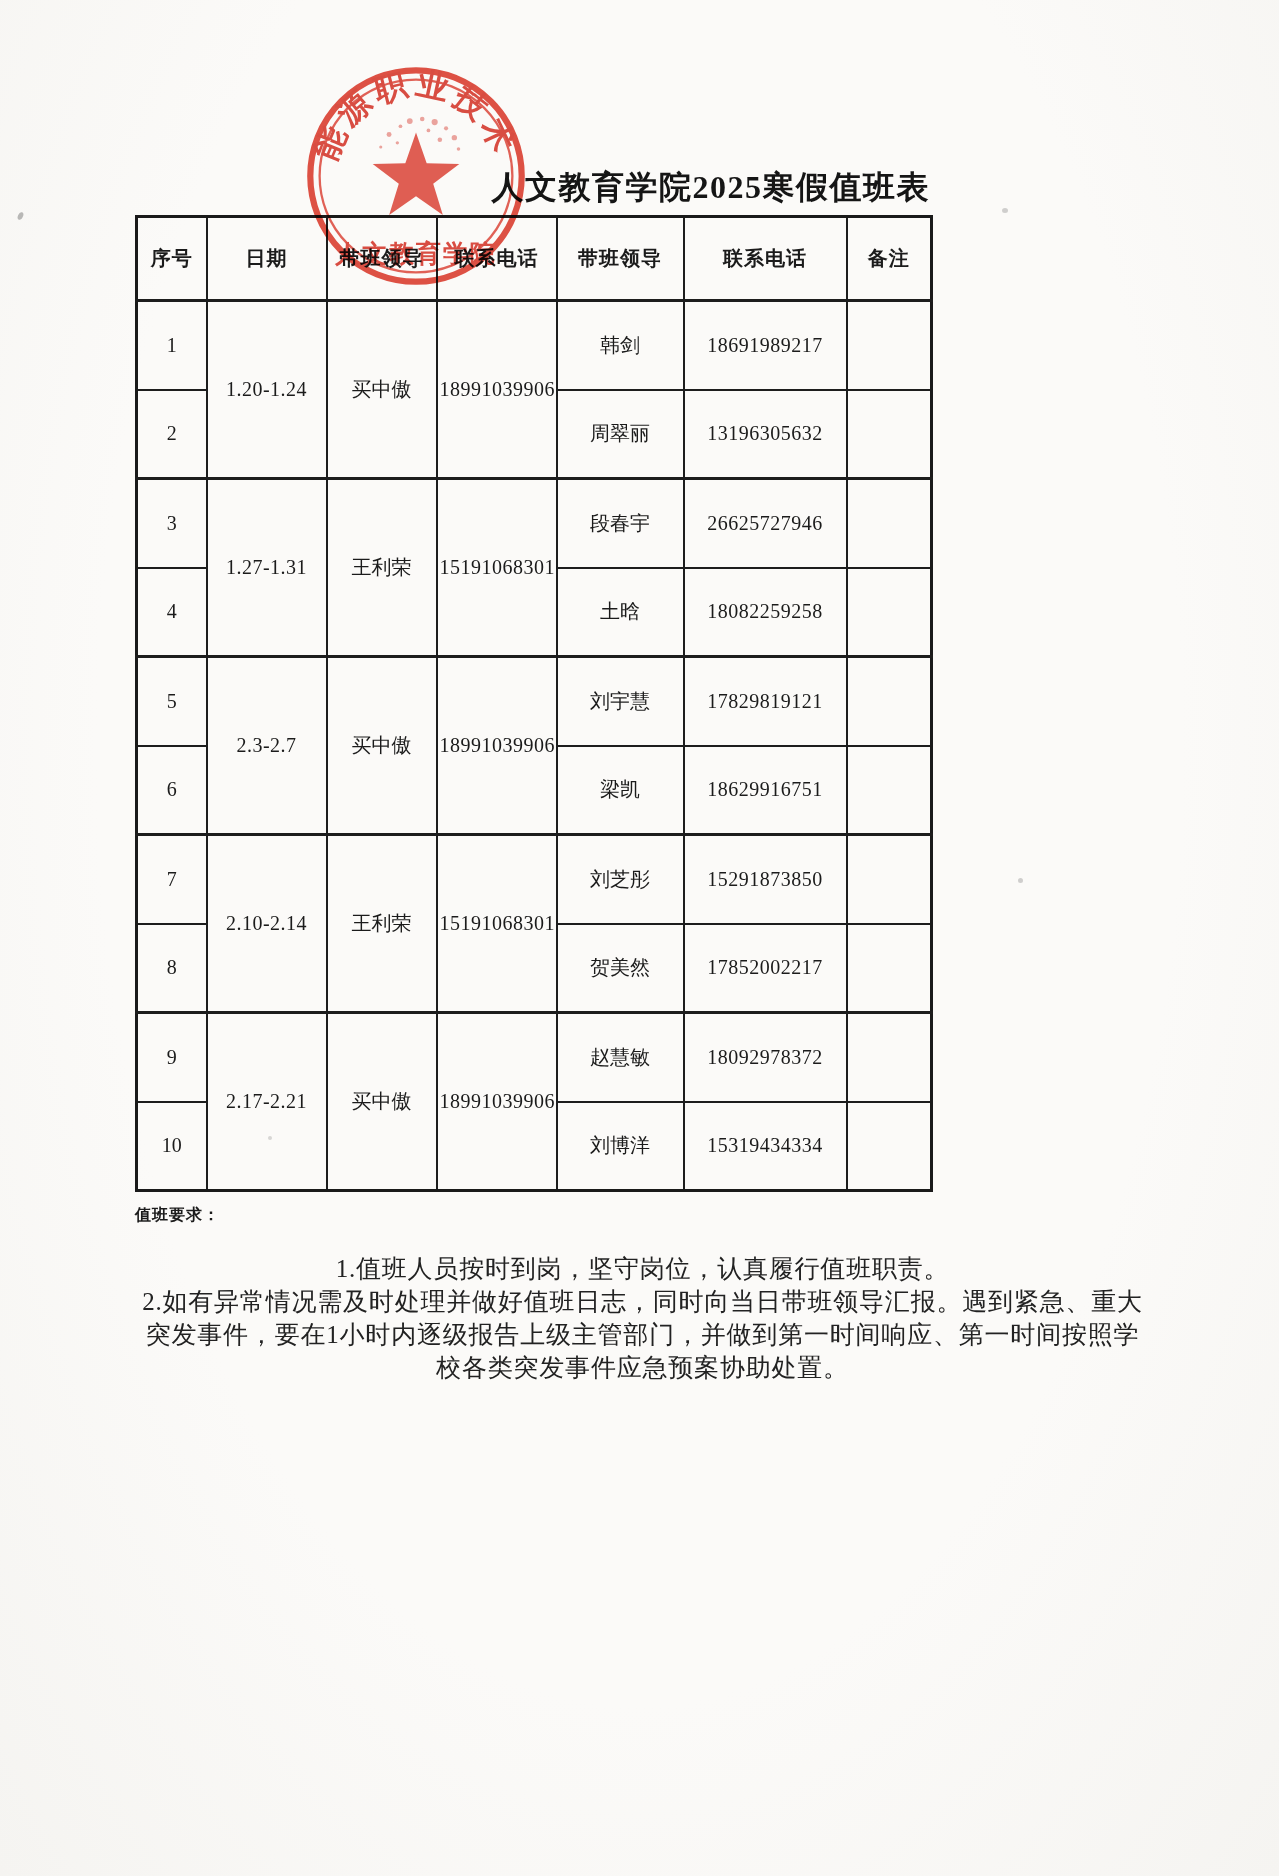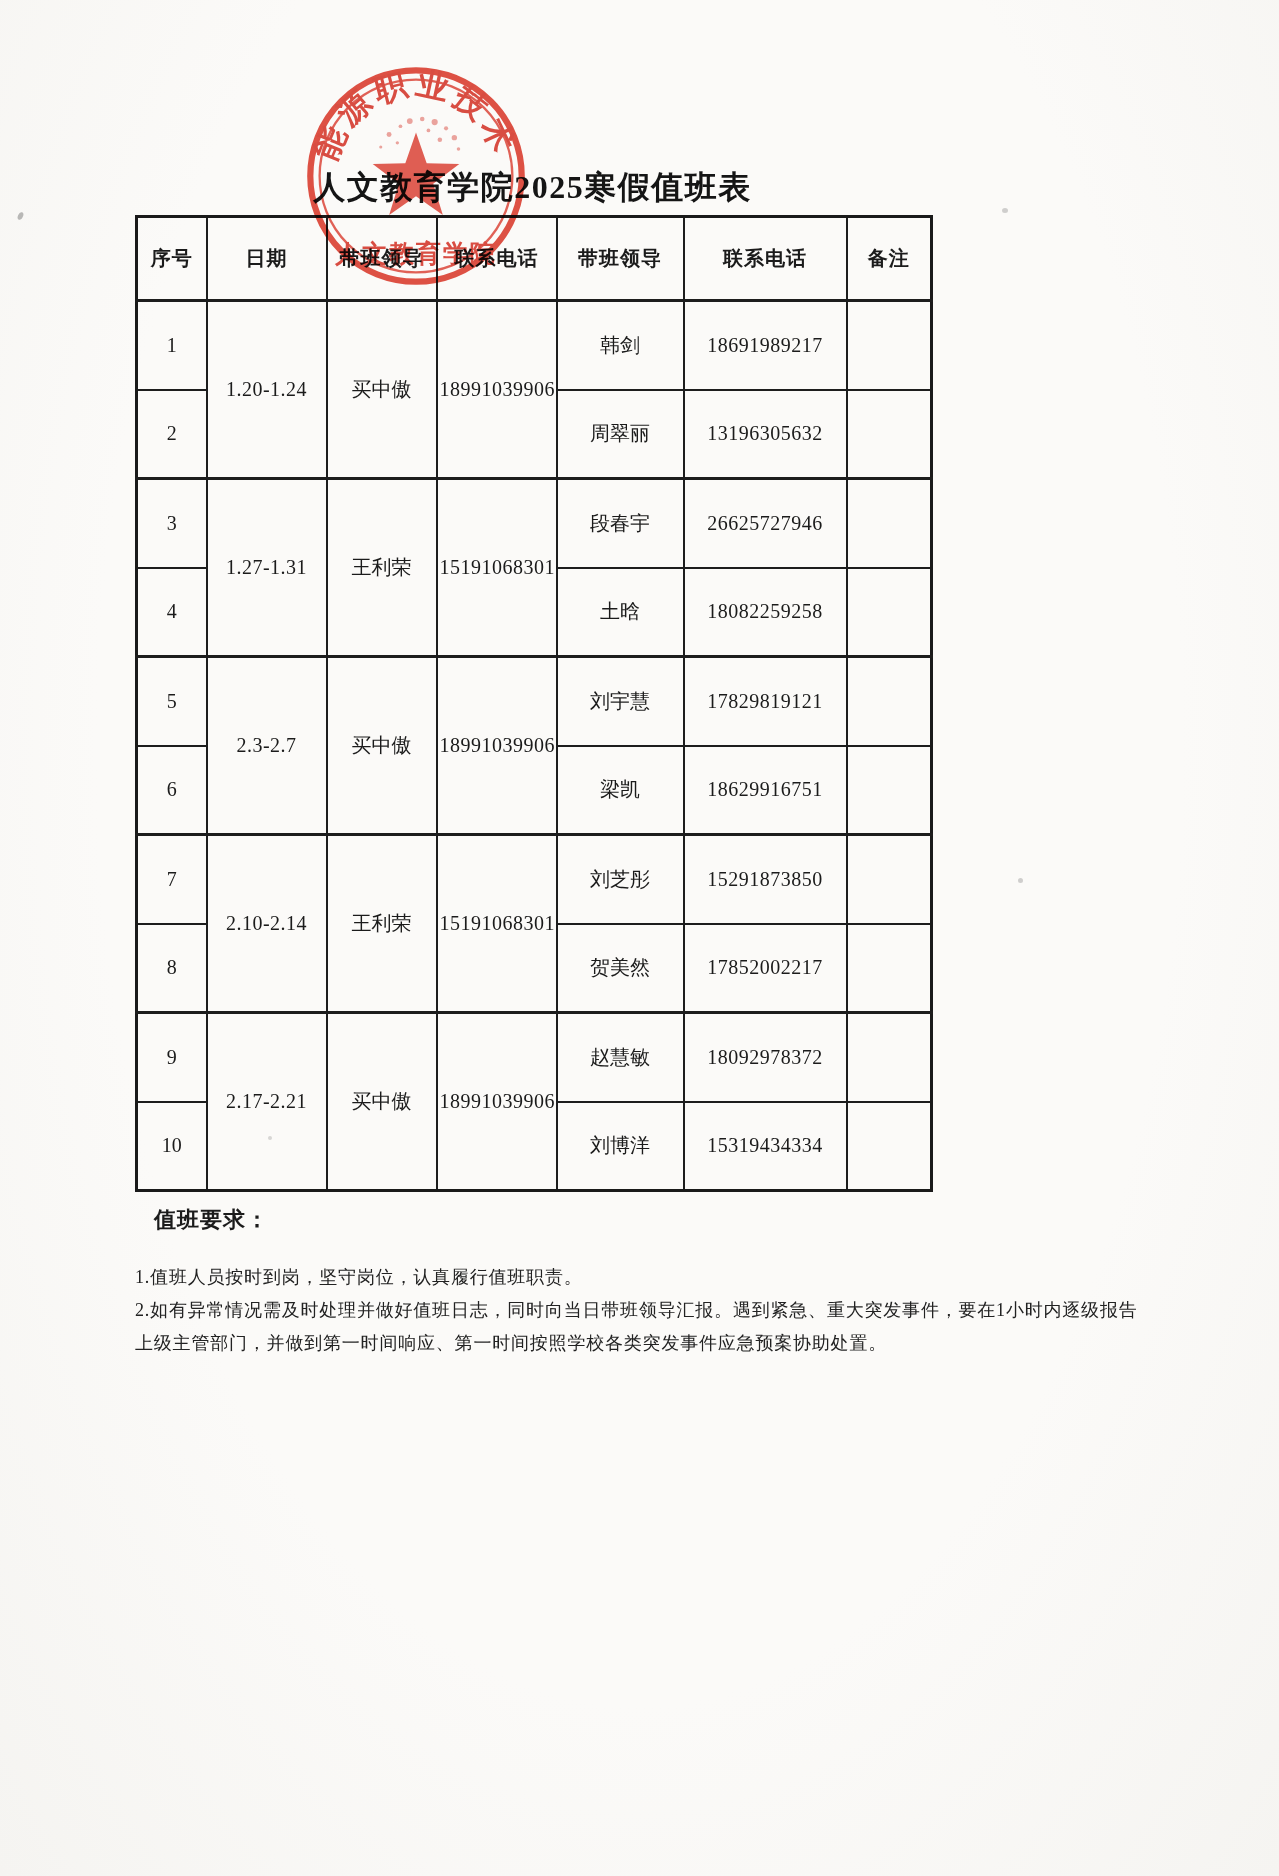--- a/index.html
+++ b/index.html
@@ -21,7 +21,7 @@
   .doc-title {
     position: absolute;
     left: 135px; top: 166px; width: 795px;
-    text-align: center;
+    text-align: right;
     font-size: 32px; font-weight: 700;
     letter-spacing: 1.5px;
     color: #151515;

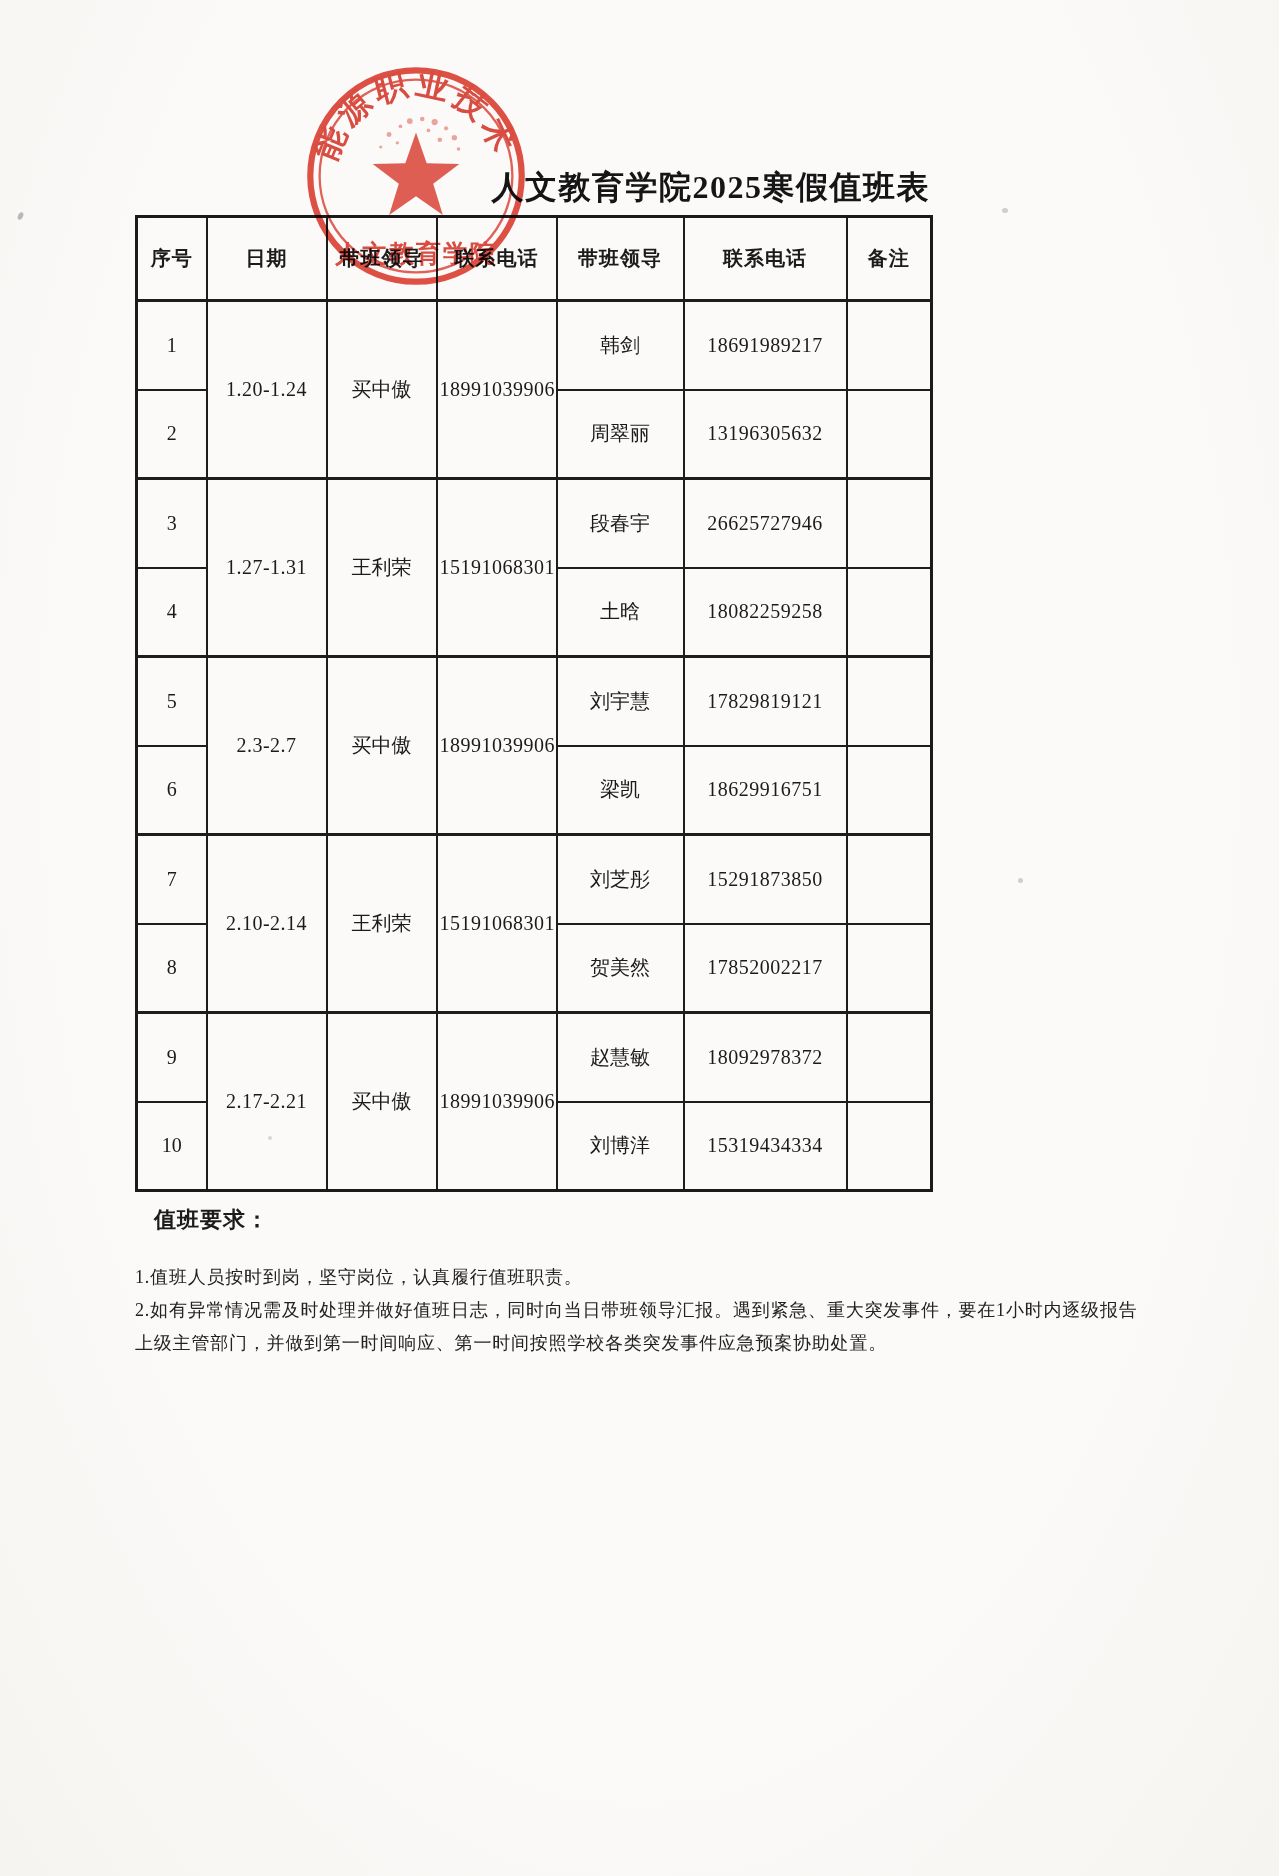--- a/index.html
+++ b/index.html
@@ -60,10 +60,9 @@
     z-index: 1;
   }
   .notes-heading {
-    font-size: 22px; font-weight: 700;
+    font-size: 16px; font-weight: 700;
     letter-spacing: 1px;
     margin-bottom: 26px;
-    margin-left: 19px;
   }
   .notes-item {
     font-size: 18px;

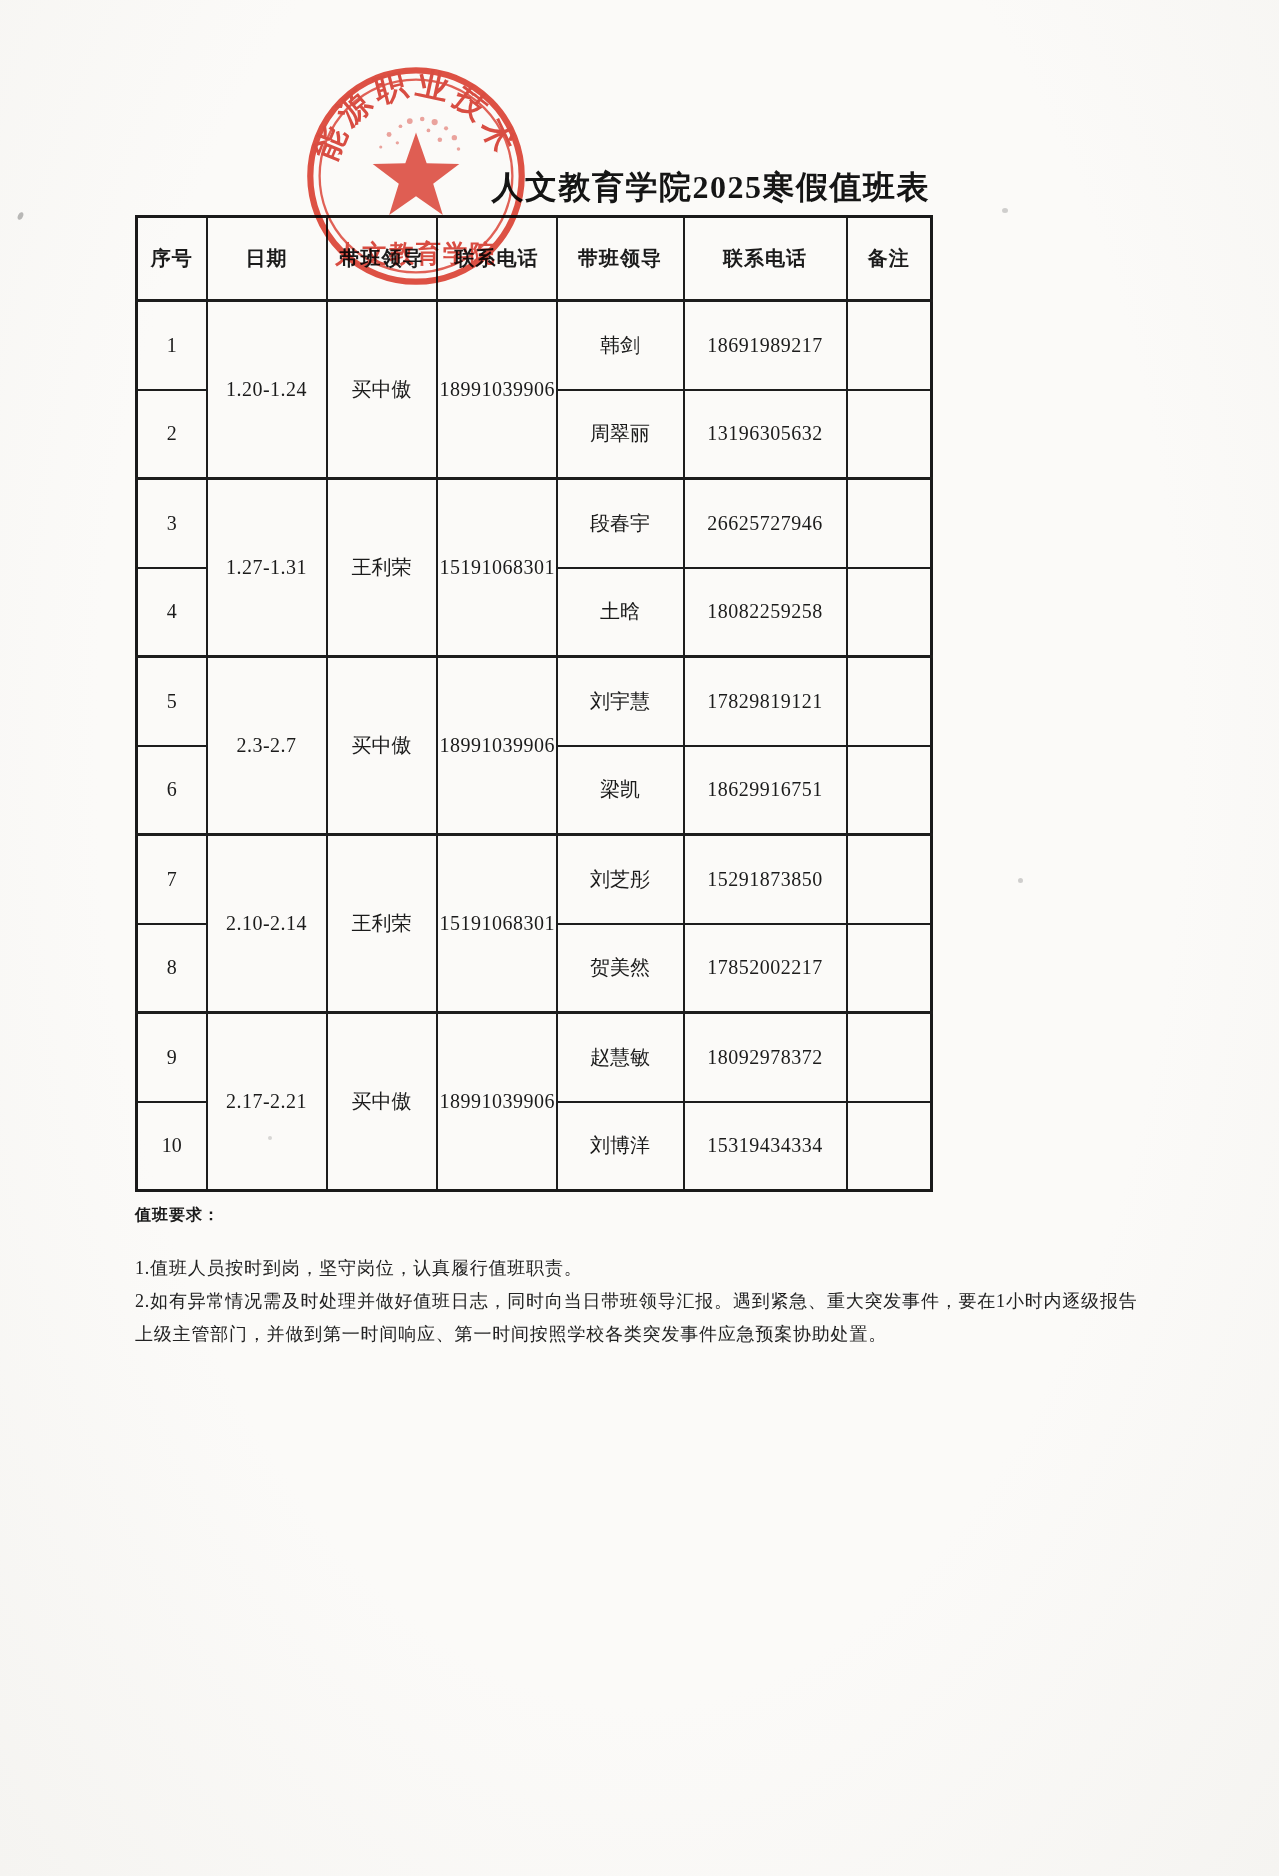--- a/index.html
+++ b/index.html
@@ -65,10 +65,11 @@
     margin-bottom: 26px;
   }
   .notes-item {
-    font-size: 18px;
+    font-size: 25px;
     line-height: 33px;
     letter-spacing: 0.8px;
     color: #222;
+    text-align: center;
   }
 
   

